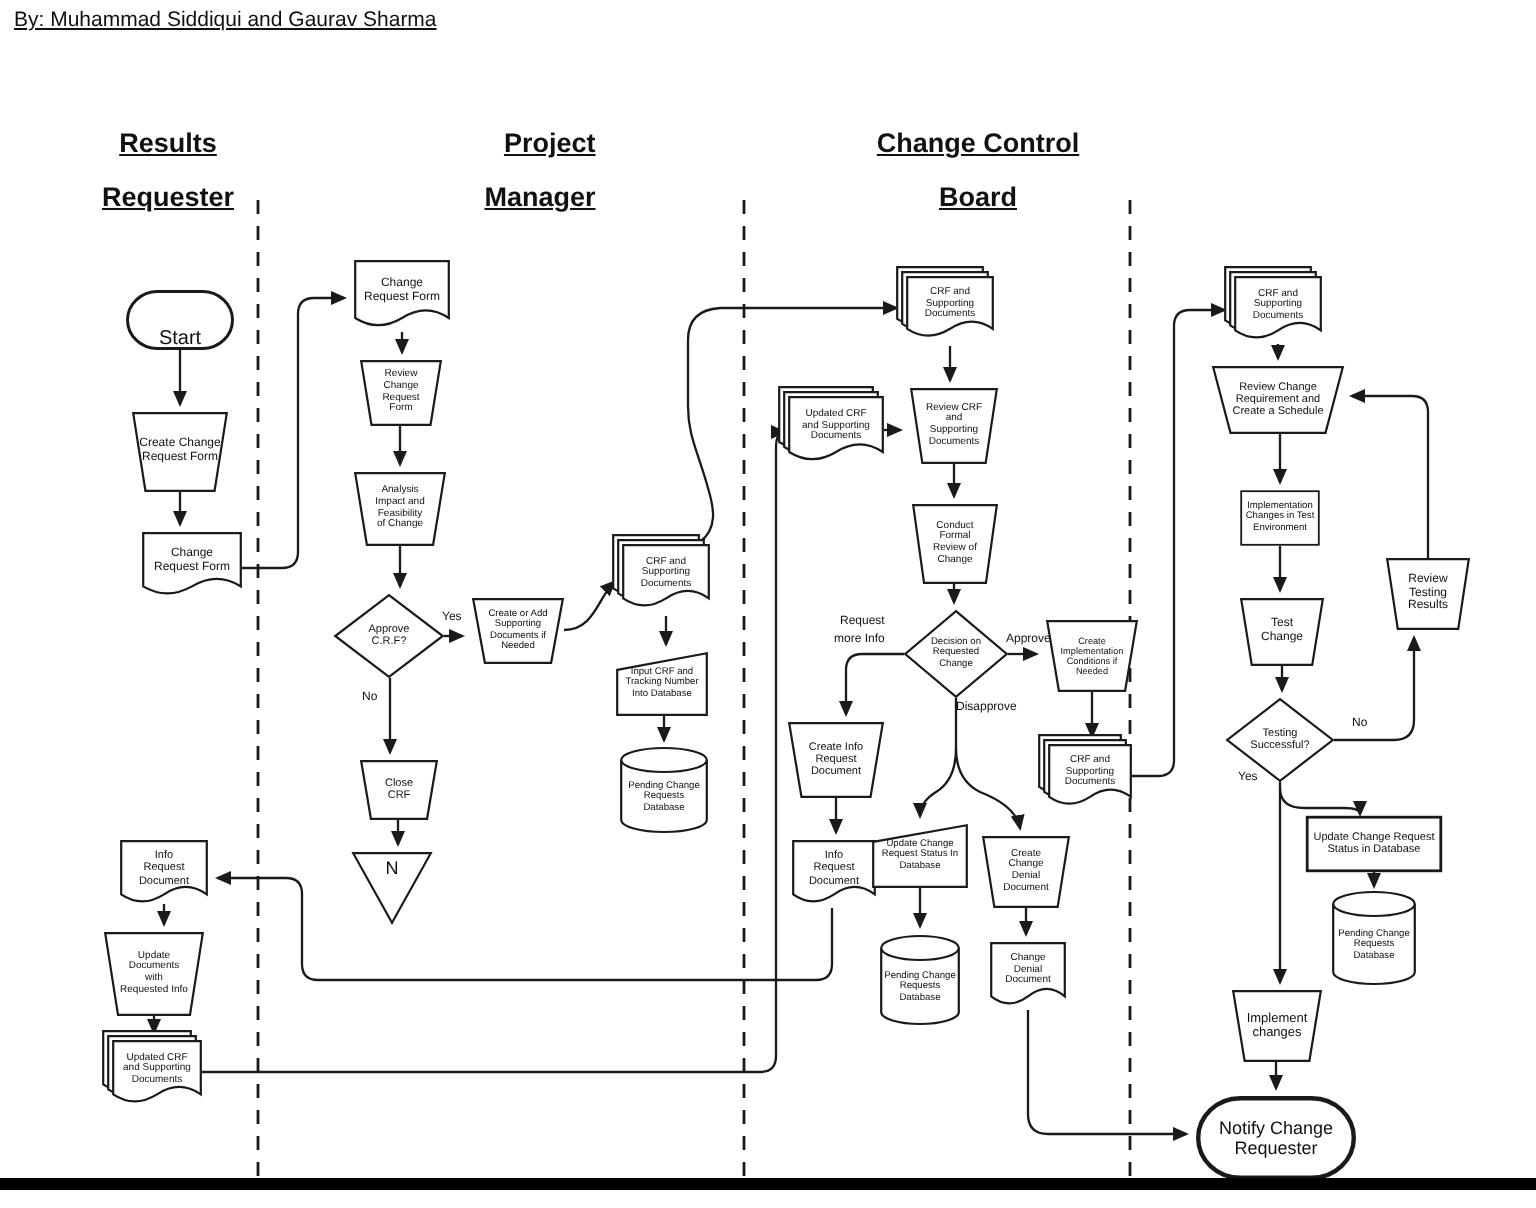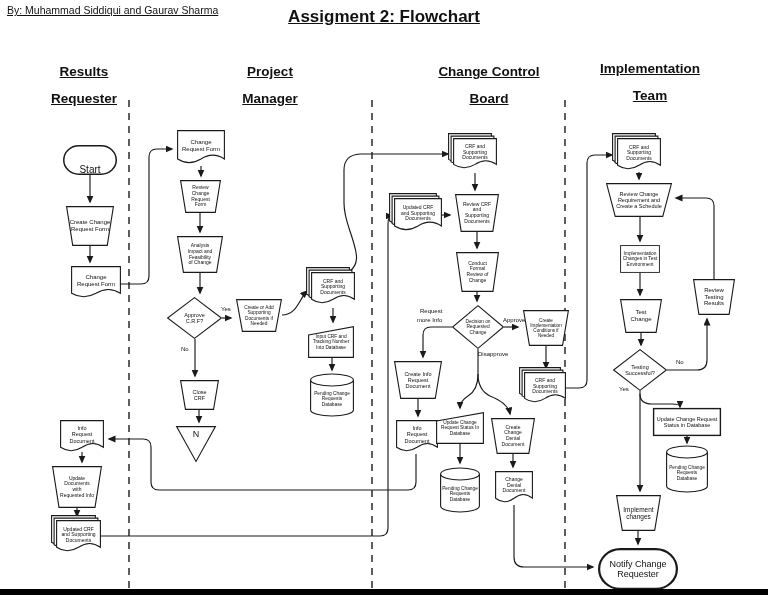--- a/index.html
+++ b/index.html
@@ -28,7 +28,6 @@
 
 <div id="stage">
   <div id="byline">By: Muhammad Siddiqui and Gaurav Sharma</div>
-  <div id="title">Assigment 2: Flowchart</div>
   <svg id="edge-layer" width="768" height="604" viewBox="0 0 768 604">
       <defs>
         <marker id="arr" markerUnits="userSpaceOnUse" markerWidth="9" markerHeight="8" refX="6.5" refY="3.5" orient="auto">

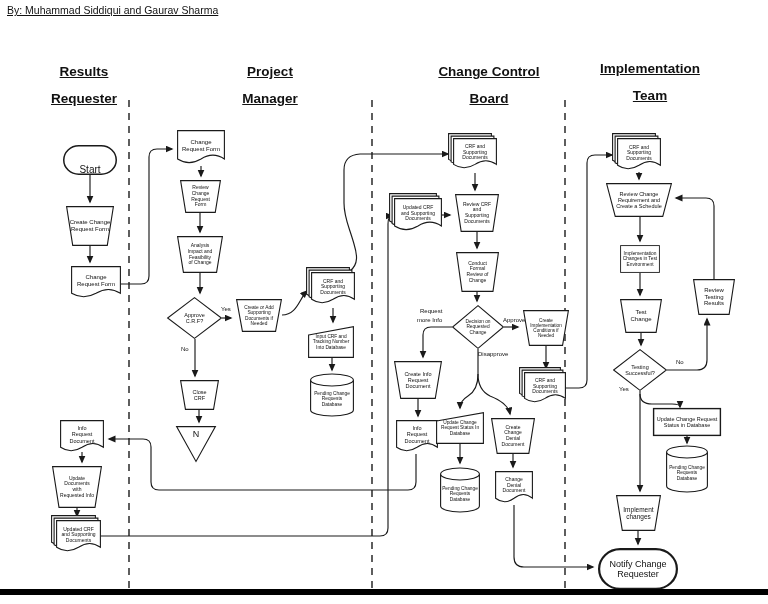--- a/index.html
+++ b/index.html
@@ -83,7 +83,7 @@
   <div id="bottom-bar"></div>
 <div class="lane-h" style="left: 84px; top: 58px;">Results
 Requester</div>
-    <div class="lane-h" style="left: 270px; top: 58px;">Project
+    <div class="lane-h" style="left: 270px; top: 58px; text-align: right;">Project
 Manager</div>
     <div class="lane-h" style="left: 489px; top: 58px;">Change Control
 Board</div>

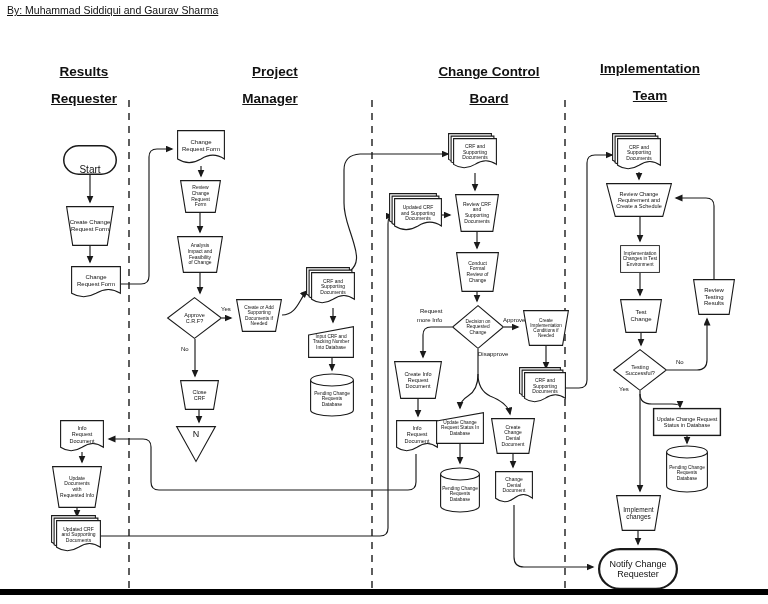--- a/index.html
+++ b/index.html
@@ -87,8 +87,6 @@
 Manager</div>
     <div class="lane-h" style="left: 489px; top: 58px;">Change Control
 Board</div>
-    <div class="lane-h" style="left: 650px; top: 55px;">Implementation
-Team</div>
     <div class="edge-lbl" style="left: 221px; top: 306px;">Yes</div>
     <div class="edge-lbl" style="left: 181px; top: 346px;">No</div>
     <div class="edge-lbl" style="left: 420px; top: 308px;">Request</div>

